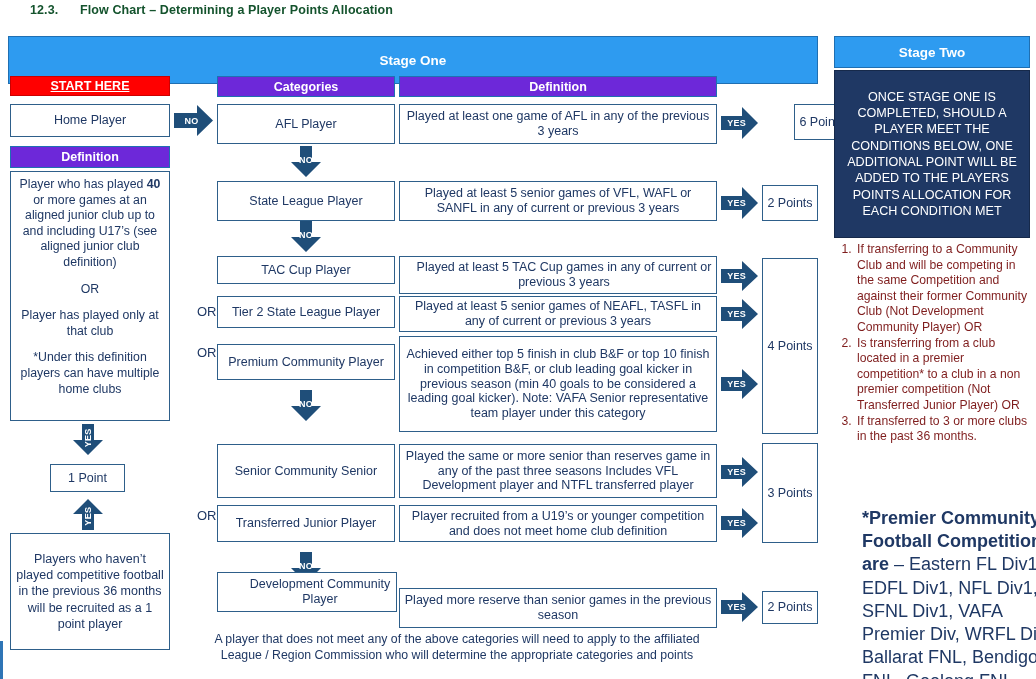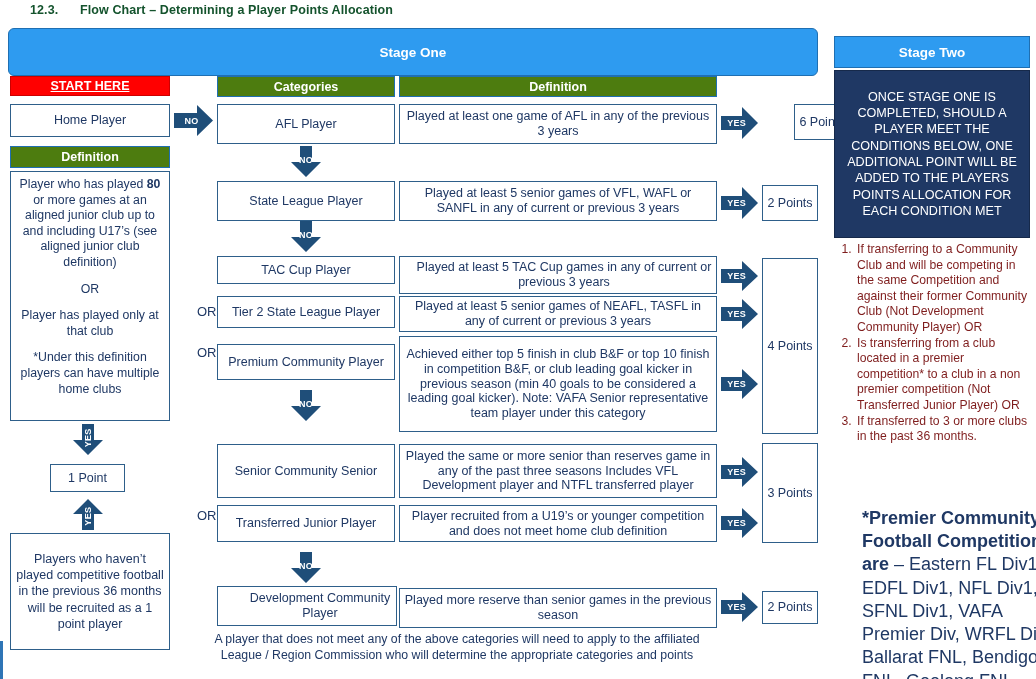--- a/index.html
+++ b/index.html
@@ -38,7 +38,7 @@
     font-size: 13.5px;
     display: flex; align-items: center; justify-content: center;
   }
-  #stage-one-title { left: 8px; top: 28px; width: 810px; height: 48px; border-radius: 6px; }
+  #stage-one-title { left: 8px; top: 36px; width: 810px; height: 48px; }
   #stage-two-title { left: 834px; top: 36px; width: 196px; height: 32px; }
 
   

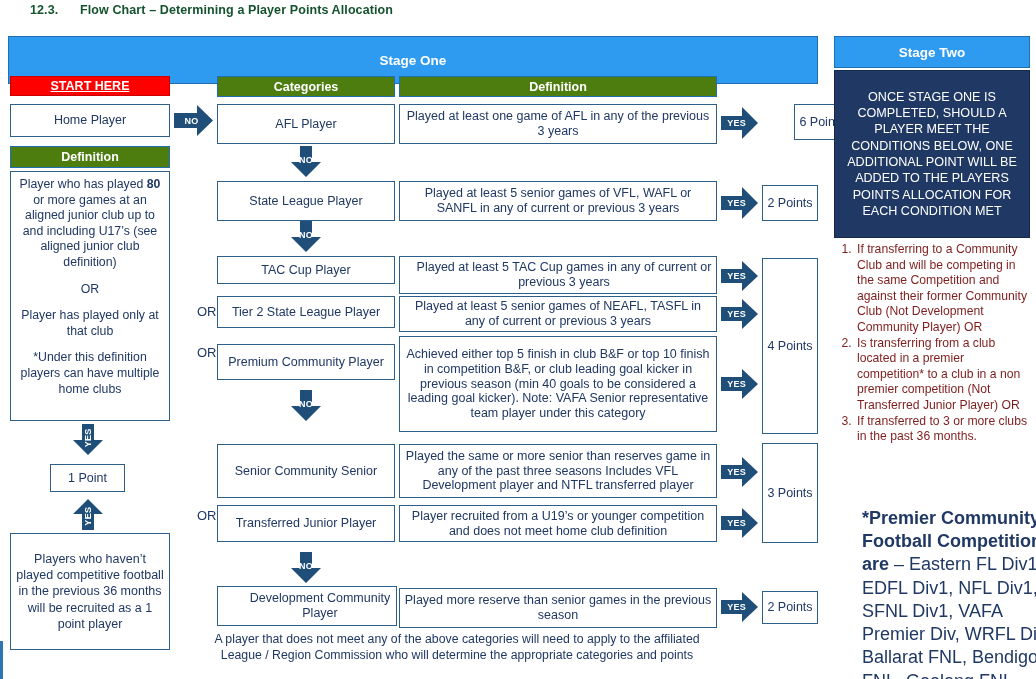--- a/index.html
+++ b/index.html
@@ -55,7 +55,7 @@
   }
   .hdr {
     position: absolute;
-    background: #4d7c0f;
+    background: #6d28d9;
     border: 1px solid #1F6FB2;
     color: #ffffff;
     font-weight: bold;

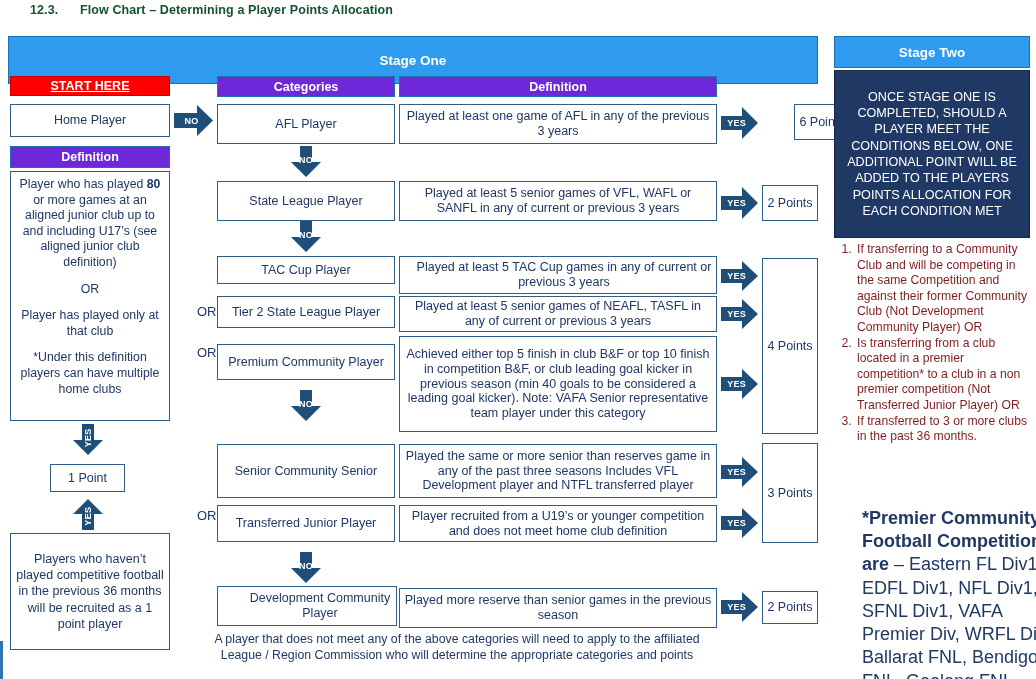--- a/index.html
+++ b/index.html
@@ -166,7 +166,7 @@
 
 <div class="defbody" style="left:10px; top:171px; width:160px; height:250px;">
   <div style="padding-top:2px;">
-    <span>Player who has played </span><b>80</b><span> or more games at an aligned junior club  up to and including U17’s  (see aligned junior club definition)</span>
+    <span>Player who has played </span><b>40</b><span> or more games at an aligned junior club  up to and including U17’s  (see aligned junior club definition)</span>
   </div>
   <div style="height:11px;"></div>
   <div>OR</div>

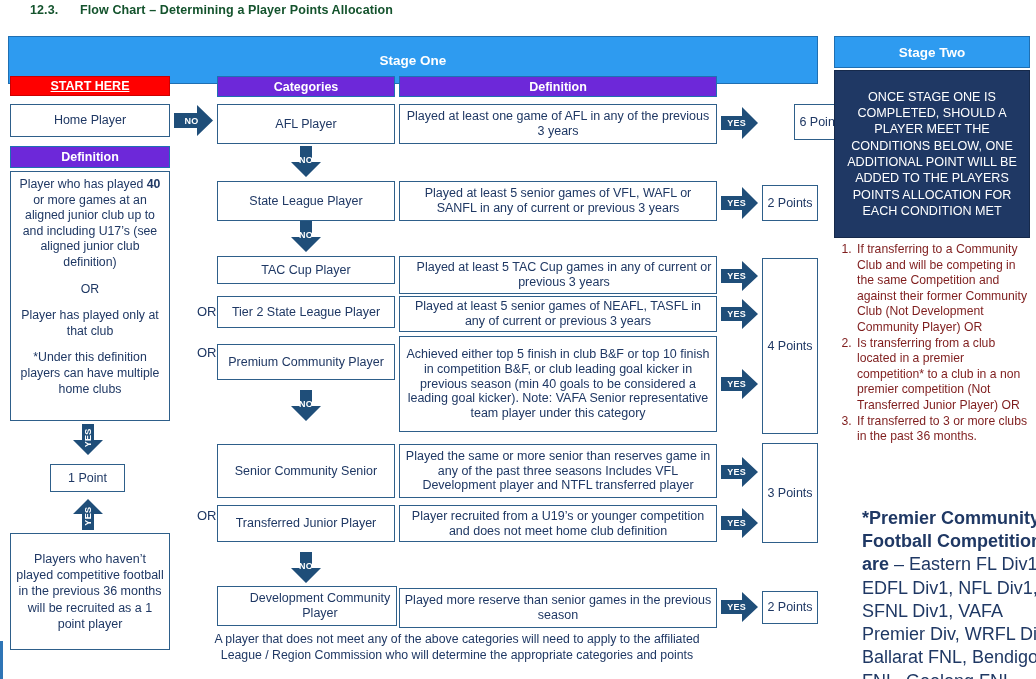--- a/index.html
+++ b/index.html
@@ -304,7 +304,7 @@
   <span class="lbl" style="transform:translateY(-22%)">NO</span>
 </div>
 
-<div class="box" style="left:217px; top:586px; width:180px; height:40px;padding-left:30px;">Development Community Player</div>
+<div class="box" style="left:217px; top:572px; width:180px; height:40px;padding-left:30px;">Development Community Player</div>
 <div class="box" style="left:399px; top:588px; width:318px; height:40px;">Played more reserve than senior games in the previous season</div>
 <div class="arrow right" style="left:721px; top:591px; width:38px; height:32px;">
   <svg width="38" height="32" viewBox="0 0 38 32">

